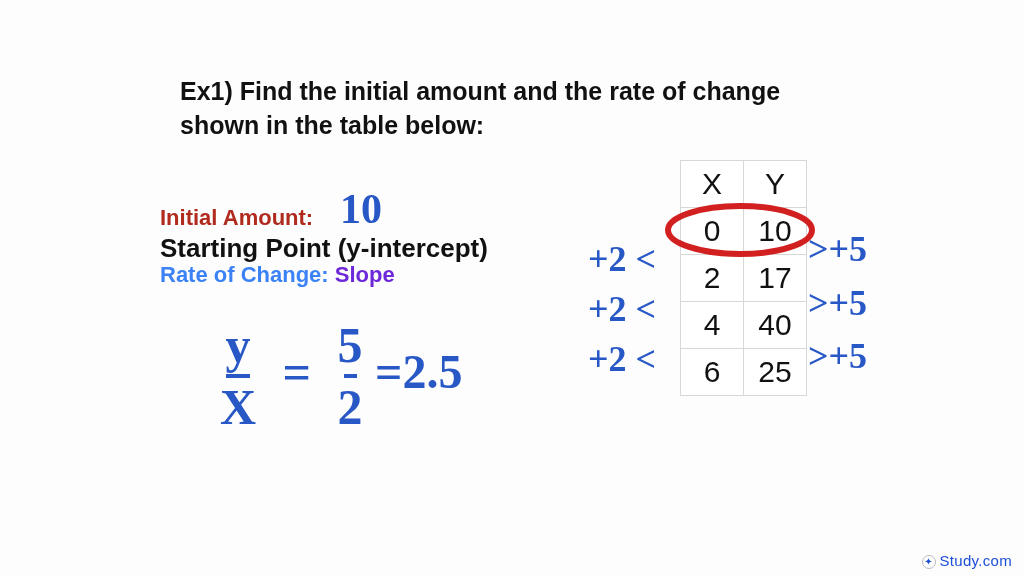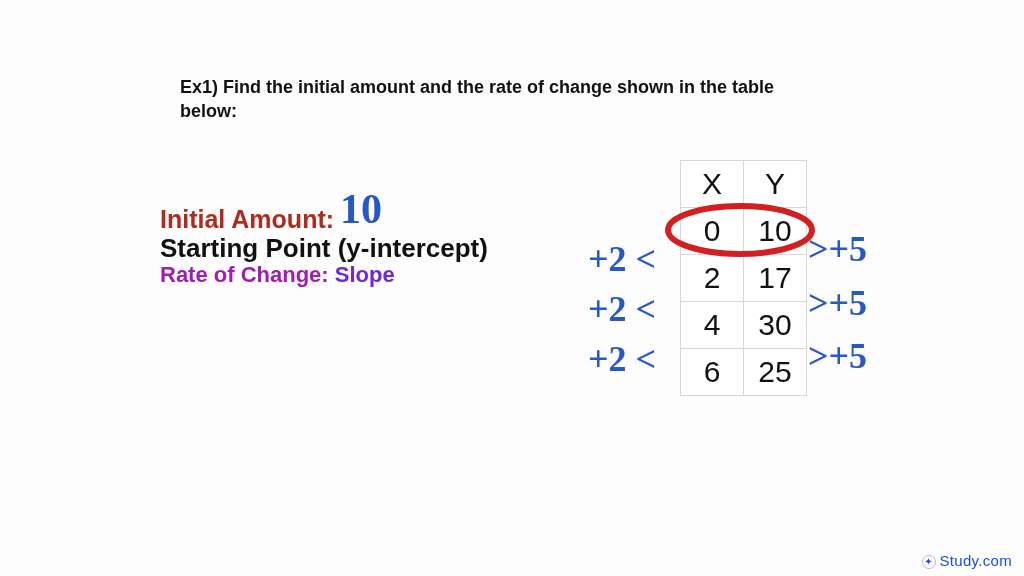--- a/index.html
+++ b/index.html
@@ -4,7 +4,7 @@
 <style>
   html,body{margin:0;padding:0;width:1024px;height:576px;background:#fdfdfd;font-family:"Segoe UI",Arial,sans-serif;overflow:hidden}
   .stage{position:relative;width:1024px;height:576px}
-  .prompt{position:absolute;left:180px;top:75px;width:640px;color:#111;font-weight:600;font-size:18px;line-height:1.35}
+  .prompt{position:absolute;left:180px;top:75px;width:640px;color:#111;font-weight:600;font-size:25px;line-height:1.35}
   .ia-line{position:absolute;left:160px;top:205px;font-weight:700;font-size:25px}
   .ia-label{color:#b02a1e}
   .sp-line{position:absolute;left:160px;top:233px;font-weight:700;font-size:26px;color:#111}

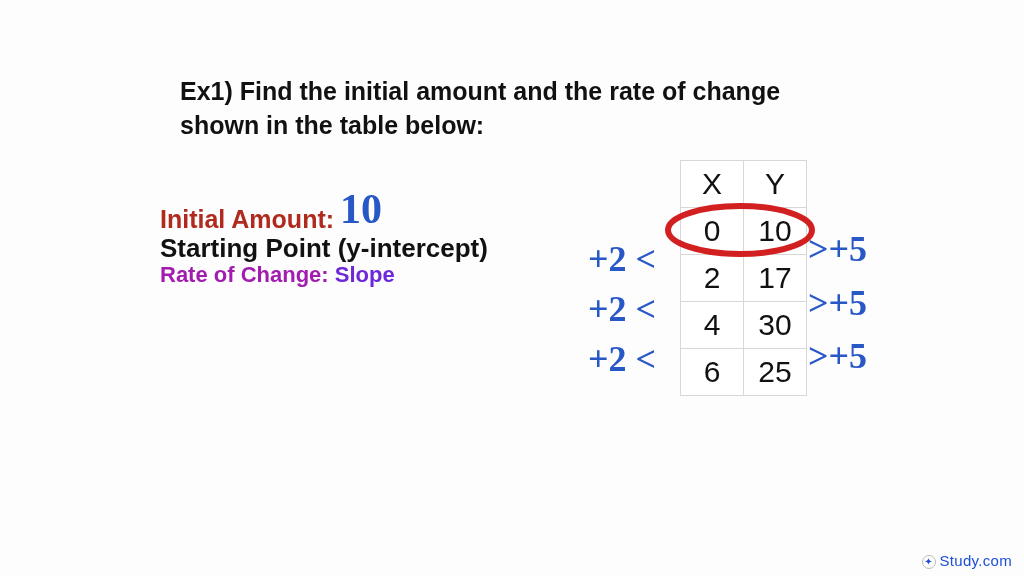--- a/index.html
+++ b/index.html
@@ -5,7 +5,7 @@
   html,body{margin:0;padding:0;width:1024px;height:576px;background:#fdfdfd;font-family:"Segoe UI",Arial,sans-serif;overflow:hidden}
   .stage{position:relative;width:1024px;height:576px}
   .prompt{position:absolute;left:180px;top:75px;width:640px;color:#111;font-weight:600;font-size:25px;line-height:1.35}
-  .ia-line{position:absolute;left:160px;top:205px;font-weight:700;font-size:25px}
+  .ia-line{position:absolute;left:160px;top:205px;font-weight:700;font-size:22px}
   .ia-label{color:#b02a1e}
   .sp-line{position:absolute;left:160px;top:233px;font-weight:700;font-size:26px;color:#111}
   .roc-line{position:absolute;left:160px;top:262px;font-weight:600;font-size:22px}

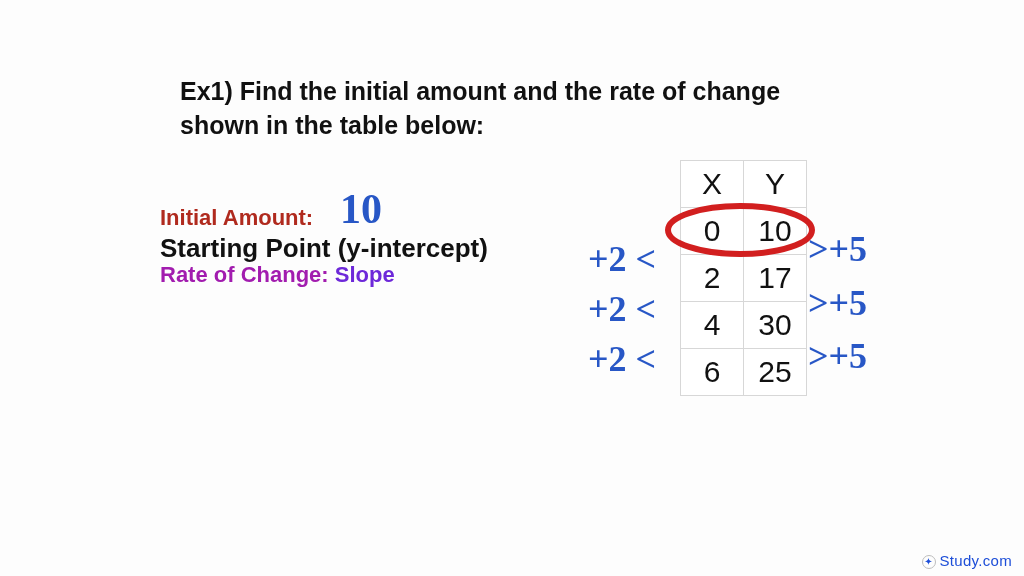--- a/index.html
+++ b/index.html
@@ -9,7 +9,7 @@
   .ia-label{color:#b02a1e}
   .sp-line{position:absolute;left:160px;top:233px;font-weight:700;font-size:26px;color:#111}
   .roc-line{position:absolute;left:160px;top:262px;font-weight:600;font-size:22px}
-  .roc-label{color:#a21caf}
+  .roc-label{color:#3b82f6}
   .roc-val{color:#6d28d9}
   .ia-hand{position:absolute;left:340px;top:185px;color:#d21f1f;font-family:"Comic Sans MS","Bradley Hand",cursive;font-weight:700;font-size:42px}
   .tbl{position:absolute;left:680px;top:160px;border-collapse:collapse;font-size:30px;color:#111}

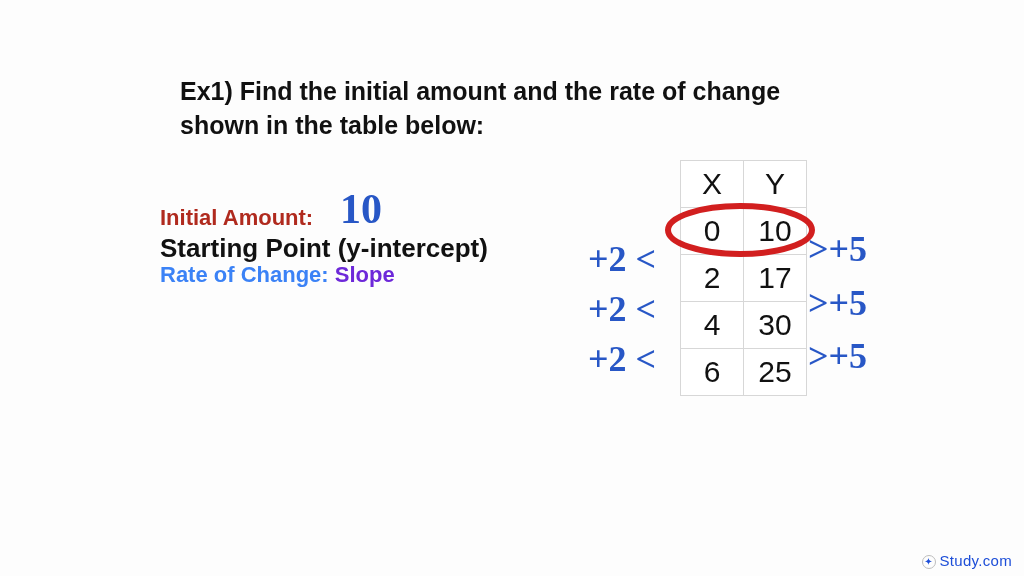--- a/index.html
+++ b/index.html
@@ -46,6 +46,20 @@
     <span class="roc-val"> <span>Slope</span></span>
   </div>
 
+  <div class="frac hand">
+    <span class="fcol">
+      <span>y</span>
+      <span class="fbar"></span>
+      <span>X</span>
+    </span>
+    <span class="eq">=</span>
+    <span class="fcol">
+      <span>5</span>
+      <span class="fbar"></span>
+      <span>2</span>
+    </span>
+    <span class="dec">=2.5</span>
+  </div>
 
   <table class="tbl">
     <tbody>

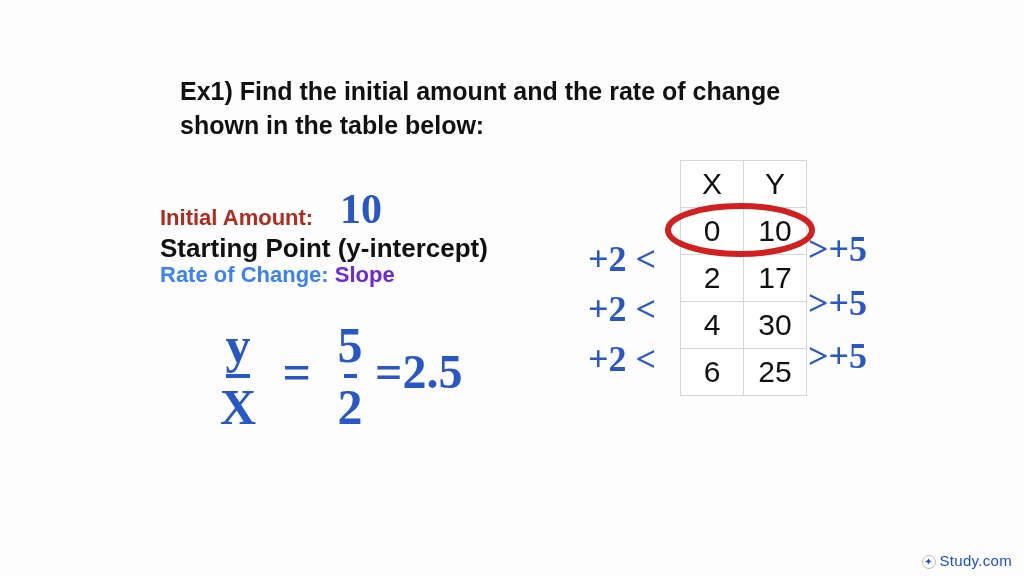--- a/index.html
+++ b/index.html
@@ -77,7 +77,7 @@
     </tr>
     <tr>
       <td>4</td>
-      <td>30</td>
+      <td>40</td>
     </tr>
     <tr>
       <td>6</td>

